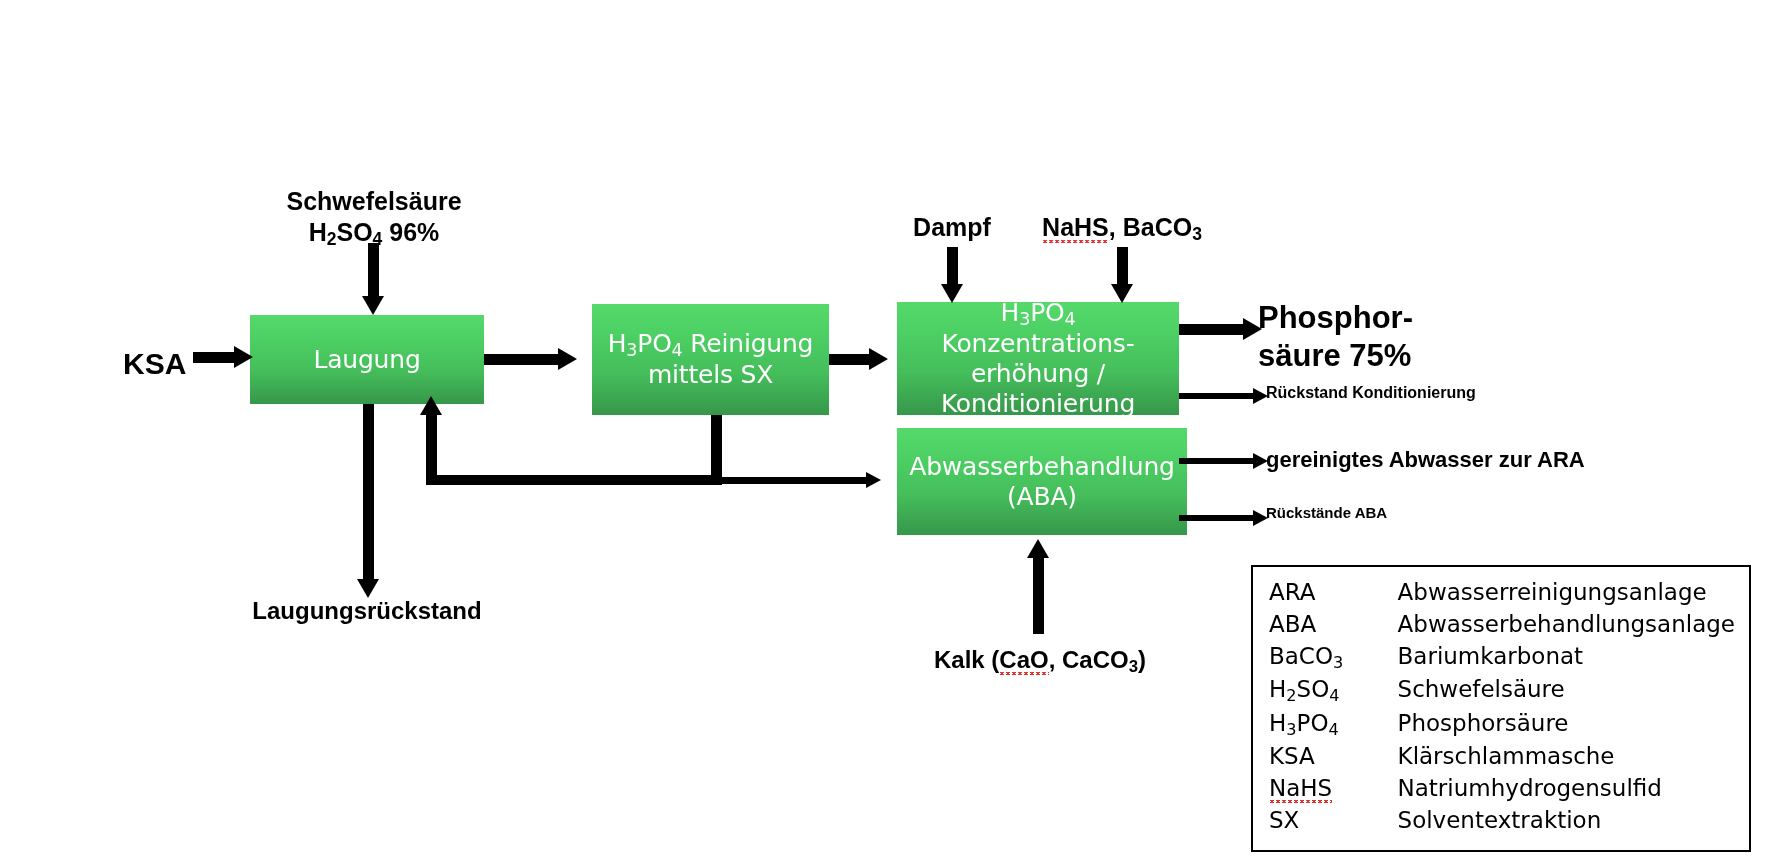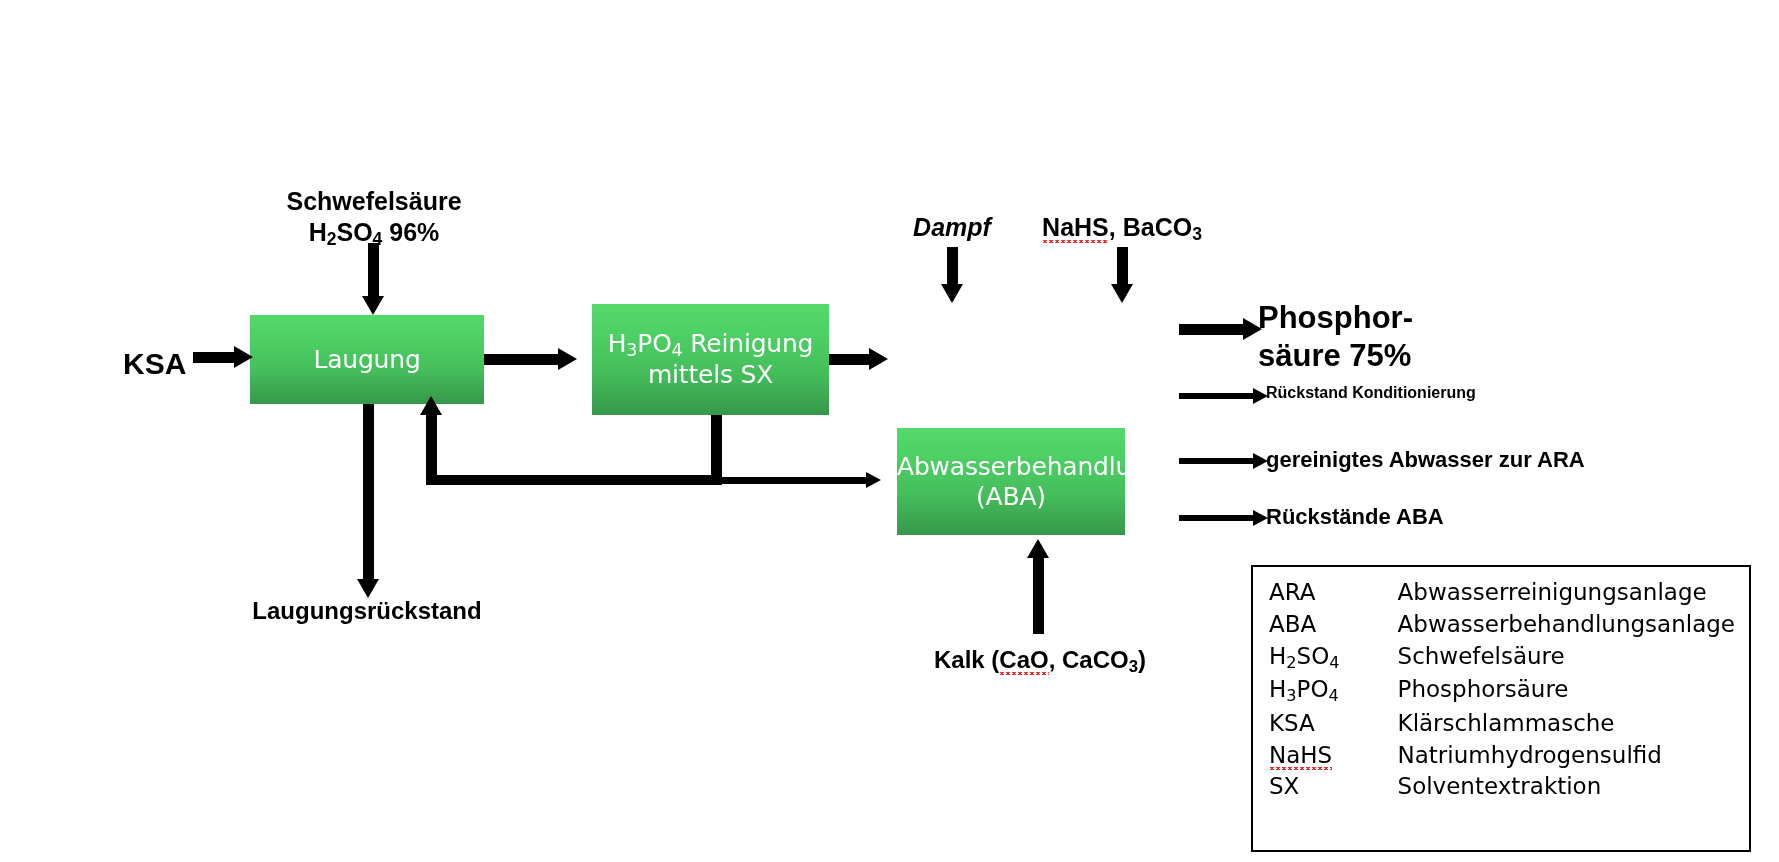--- a/index.html
+++ b/index.html
@@ -104,7 +104,7 @@
     <div>H<sub>2</sub>SO<sub>4</sub> 96%</div>
   </div>
 
-  <div class="lbl c" style="left:952px; top:194px; font-size:25px;font-style:italic;">Dampf</div>
+  <div class="lbl c" style="left:952px; top:194px; font-size:25px;">Dampf</div>
 
   <div class="lbl c" style="left:1122px; top:194px; font-size:25px;"><span class="sq">NaHS</span>, BaCO<sub>3</sub></div>
 

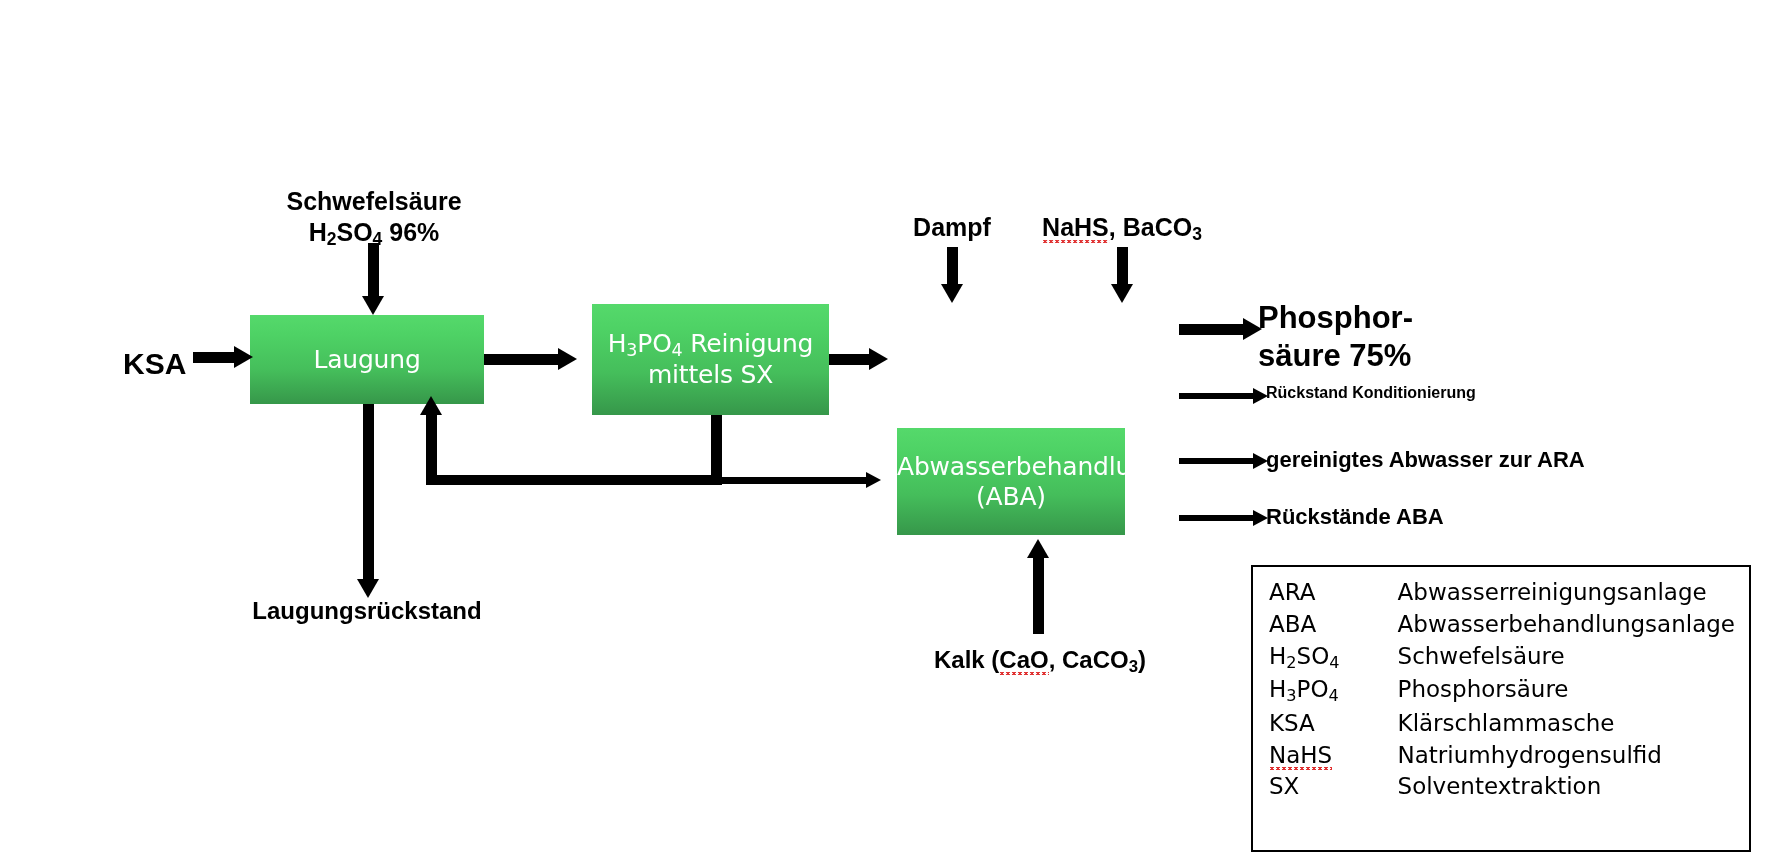--- a/index.html
+++ b/index.html
@@ -118,6 +118,9 @@
     <div class="inner">H<sub>3</sub>PO<sub>4</sub> Reinigung<br>mittels SX</div>
   </div>
 
+  <div class="proc-box" style="left:897px; top:284px; width:282px; height:113px;">
+    <div class="inner">H<sub>3</sub>PO<sub>4</sub> Konzentrations-<br>erhöhung /<br>Konditionierung</div>
+  </div>
 
   <div class="proc-box" style="left:897px; top:410px; width:228px; height:107px;">
     <div class="inner">Abwasserbehandlung<br>(ABA)</div>

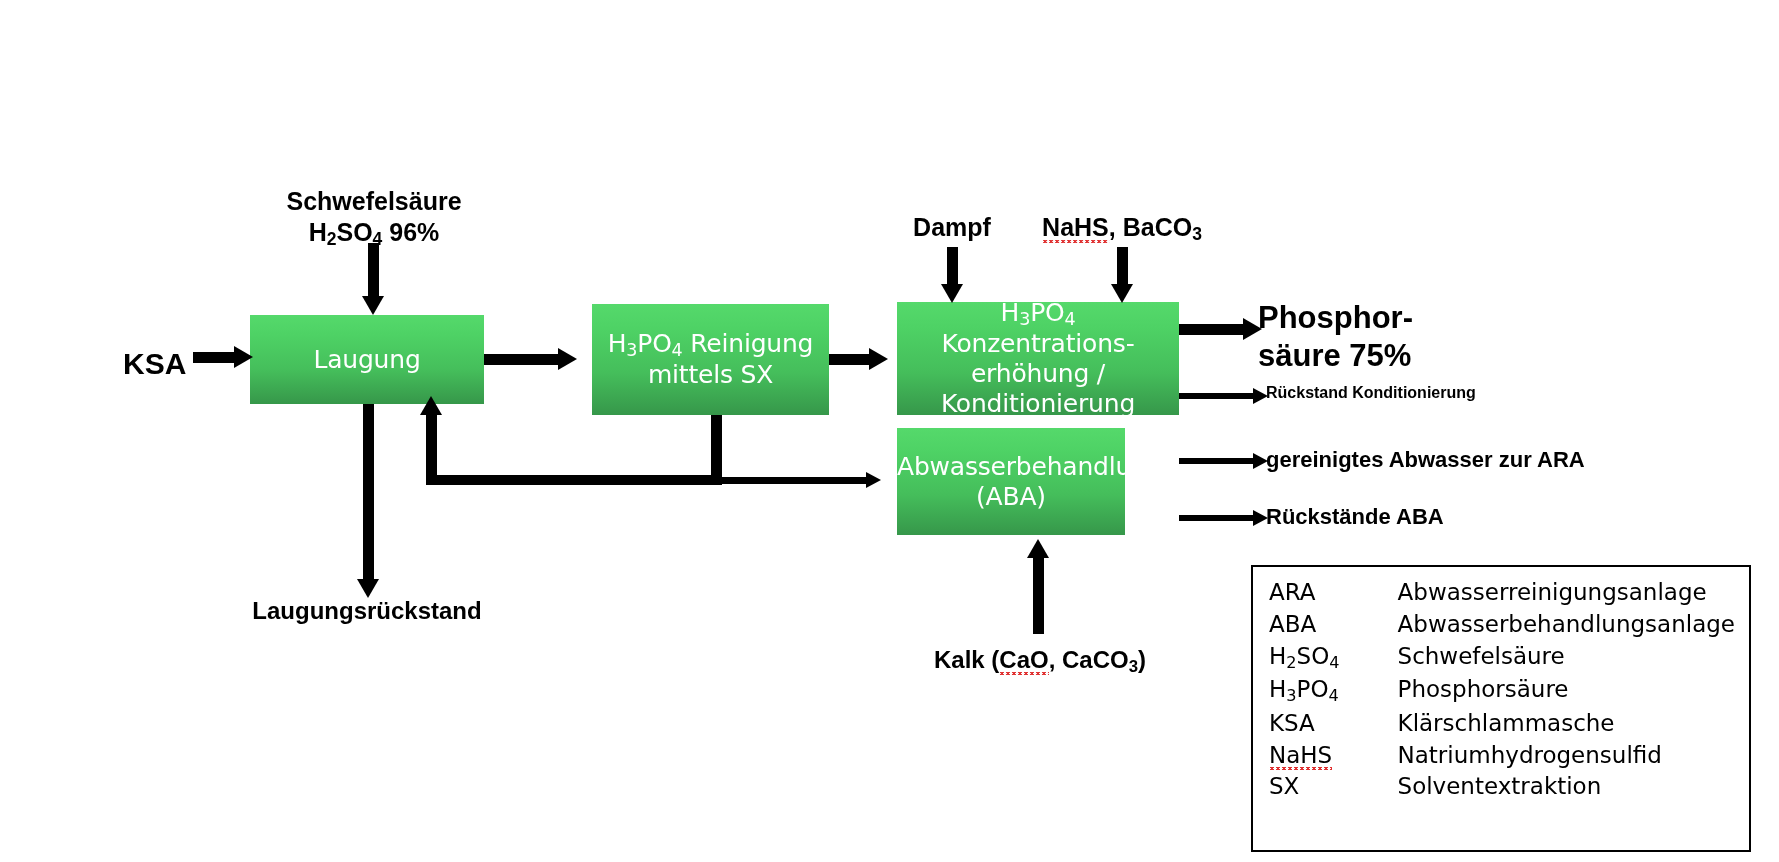--- a/index.html
+++ b/index.html
@@ -122,7 +122,7 @@
     <div class="inner">H<sub>3</sub>PO<sub>4</sub> Konzentrations-<br>erhöhung /<br>Konditionierung</div>
   </div>
 
-  <div class="proc-box" style="left:897px; top:410px; width:228px; height:107px;">
+  <div class="proc-box" style="left:897px; top:410px; width:290px; height:107px;">
     <div class="inner">Abwasserbehandlung<br>(ABA)</div>
   </div>
 

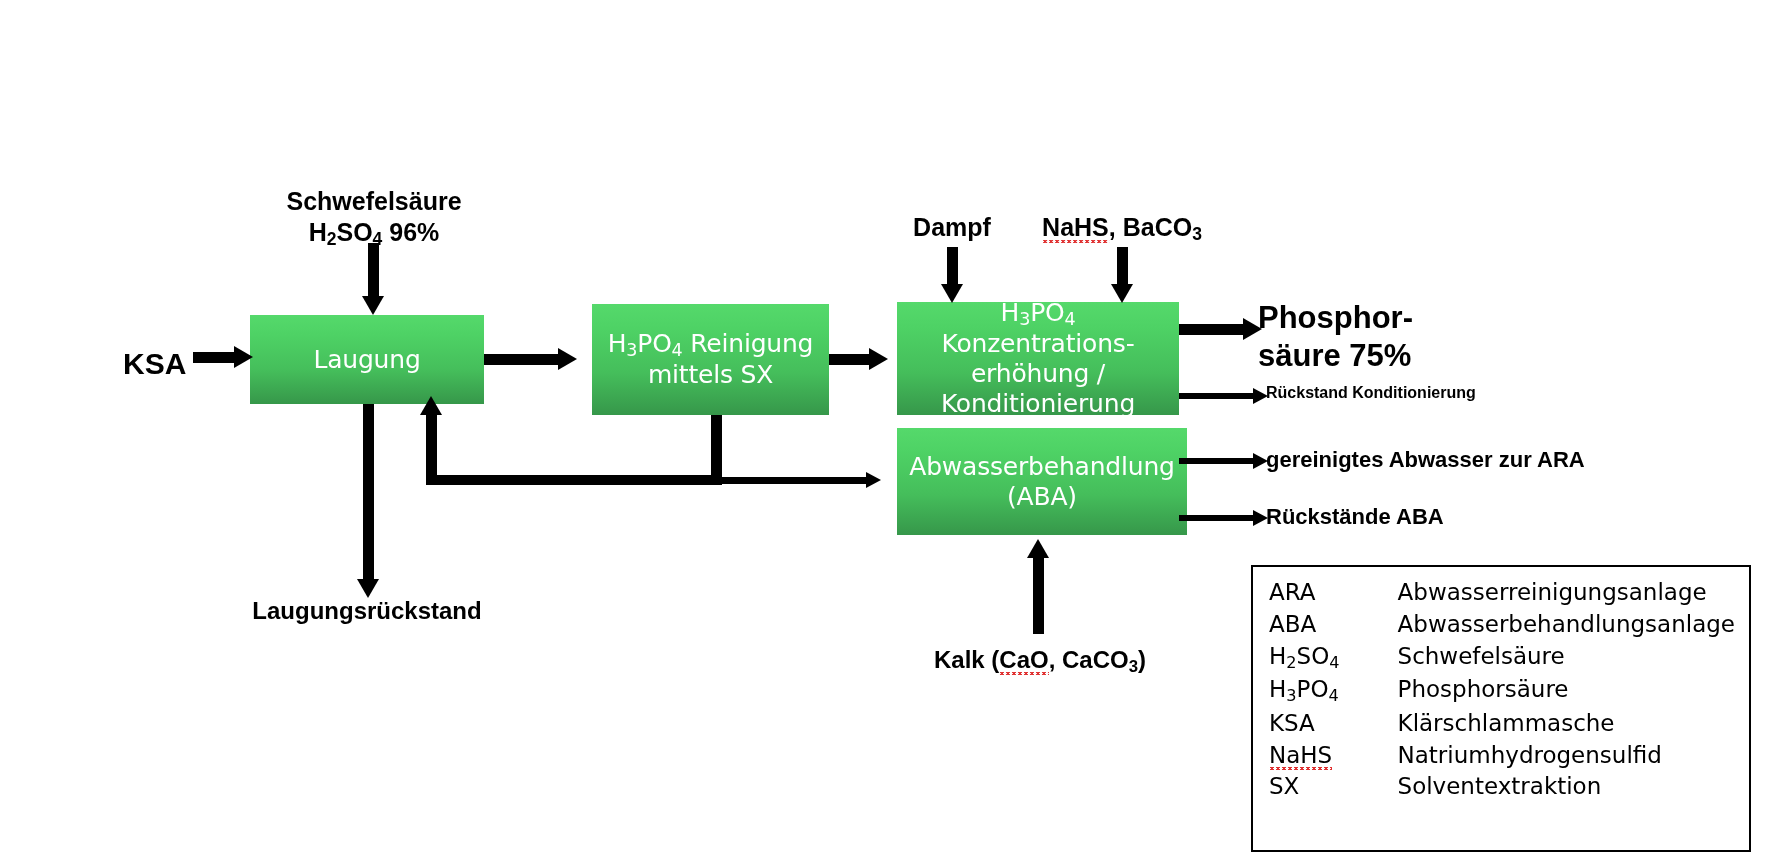--- a/index.html
+++ b/index.html
@@ -179,7 +179,7 @@
 
   <div class="lbl l" style="left:1266px; top:429px; font-size:22px;">gereinigtes Abwasser zur ARA</div>
 
-  <div class="lbl l" style="left:1266px; top:486px; font-size:22px;">Rückstände ABA</div>
+  <div class="lbl l" style="left:1266px; top:486px; font-size:15px;">Rückstände ABA</div>
 
   <div class="lbl c" style="left:367px; top:578px; font-size:24px;">
     <div>Laugungsrückstand</div>

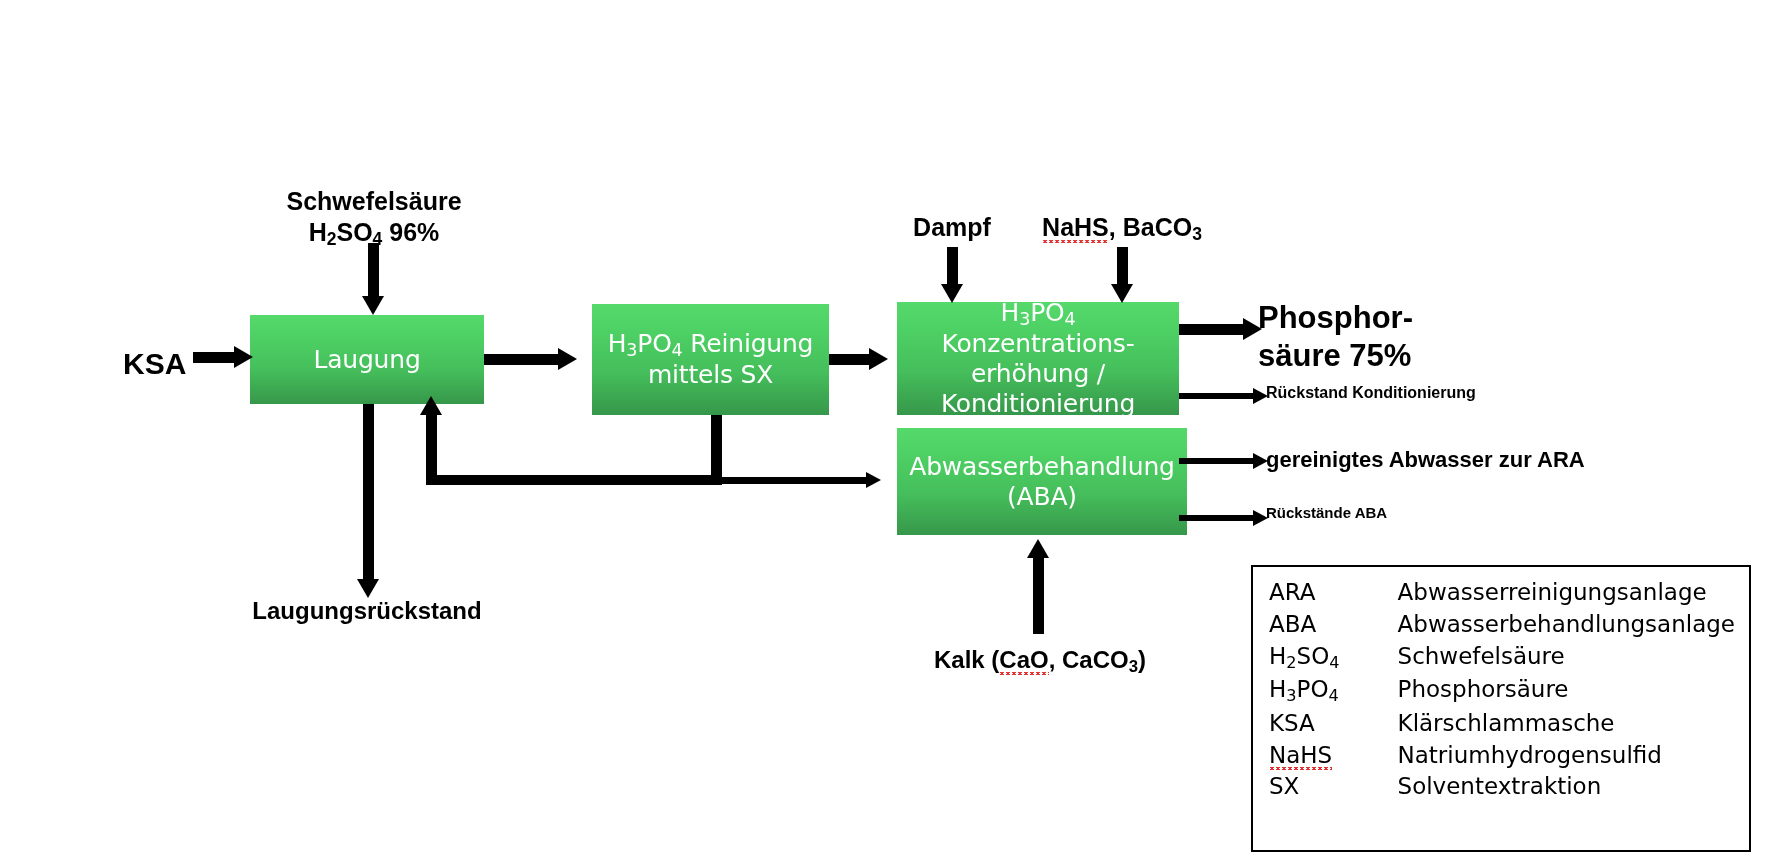--- a/index.html
+++ b/index.html
@@ -199,6 +199,10 @@
             <td>Abwasserbehandlungsanlage</td>
           </tr>
           <tr>
+            <td class="abbr">BaCO<sub>3</sub></td>
+            <td>Bariumkarbonat</td>
+          </tr>
+          <tr>
             <td class="abbr">H<sub>2</sub>SO<sub>4</sub></td>
             <td>Schwefelsäure</td>
           </tr>

